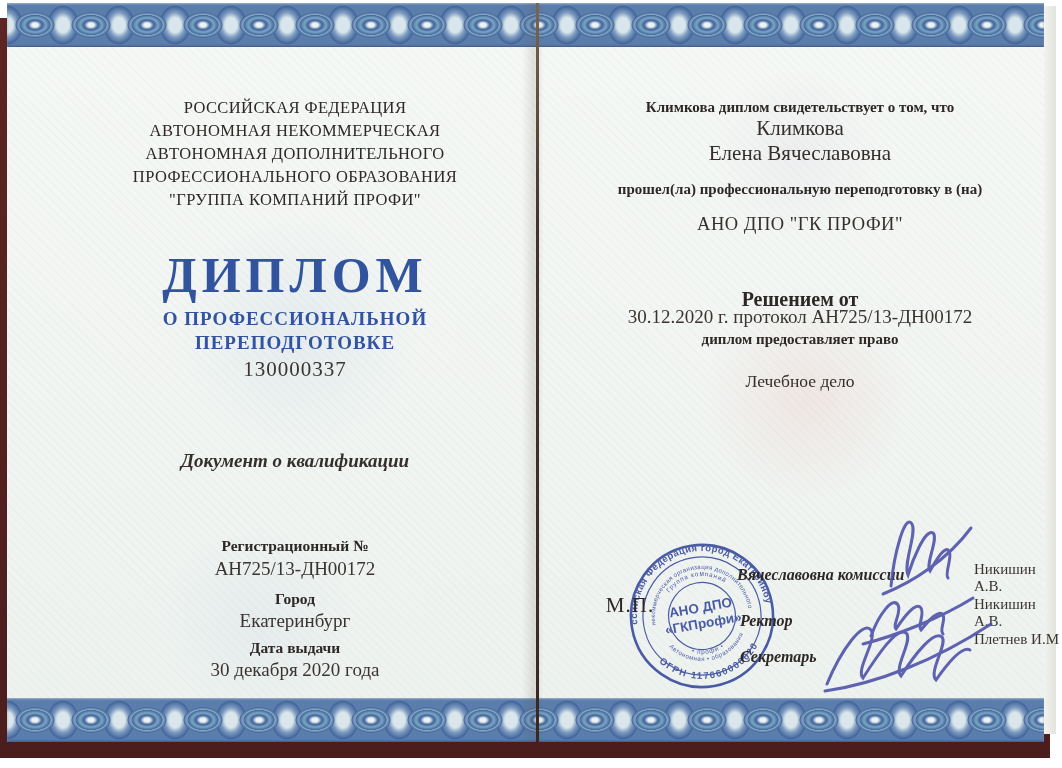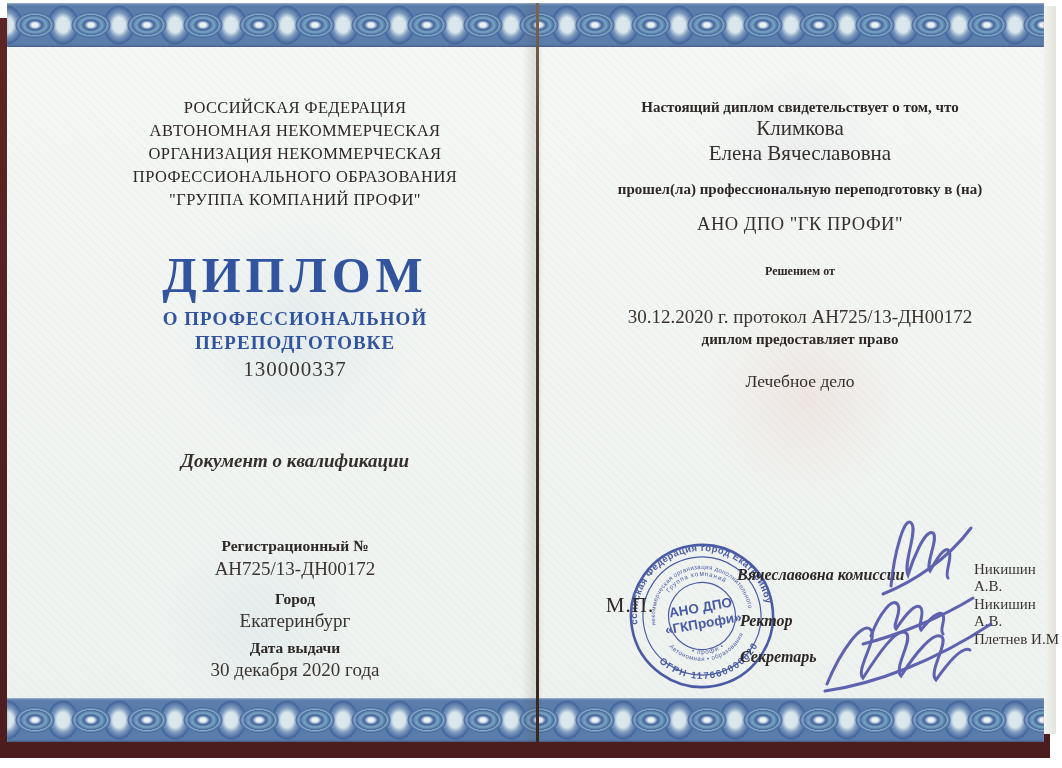--- a/index.html
+++ b/index.html
@@ -91,7 +91,7 @@
   <div class="t small-b" style="left:95px;top:639px;width:400px;">Дата выдачи</div>
   <div class="t val" style="left:95px;top:659px;width:400px;">30 декабря 2020 года</div>
 
-  <div class="t b" style="left:570px;top:99px;width:460px;font-size:15px;color:#2d2825;">Настоящий диплом свидетельствует о том, что</div>
+  <div class="t b" style="left:570px;top:99px;width:460px;font-size:15px;color:#2d2825;">Климкова диплом свидетельствует о том, что</div>
   <div class="t" style="left:570px;top:116px;width:460px;font-size:21px;">Климкова</div>
   <div class="t" style="left:570px;top:141px;width:460px;font-size:21px;">Елена Вячеславовна</div>
   <div class="t b" style="left:570px;top:181px;width:460px;font-size:15px;color:#2d2825;text-align:center;">прошел(ла) профессиональную переподготовку в (на)</div>

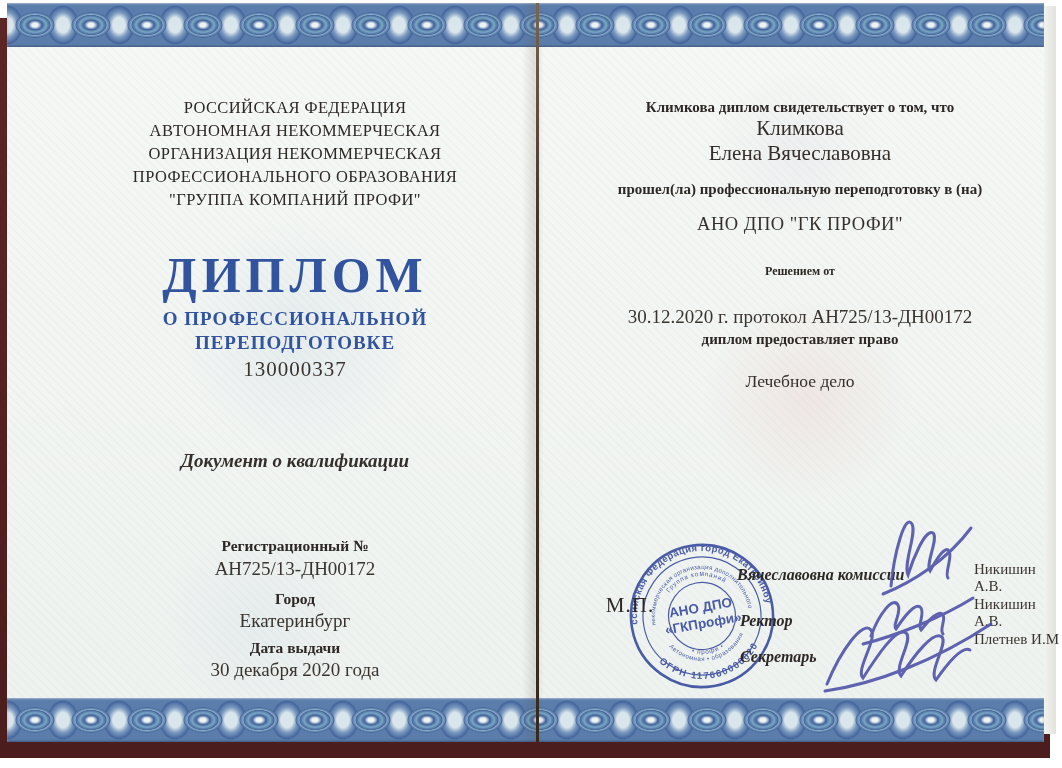--- a/index.html
+++ b/index.html
@@ -72,7 +72,7 @@
   <div class="t hdr" style="left:120px;top:96px;width:350px;">
     <div>РОССИЙСКАЯ ФЕДЕРАЦИЯ</div>
     <div>АВТОНОМНАЯ НЕКОММЕРЧЕСКАЯ</div>
-    <div>ОРГАНИЗАЦИЯ НЕКОММЕРЧЕСКАЯ</div>
+    <div>АВТОНОМНАЯ ДОПОЛНИТЕЛЬНОГО</div>
     <div>ПРОФЕССИОНАЛЬНОГО ОБРАЗОВАНИЯ</div>
     <div>"ГРУППА КОМПАНИЙ ПРОФИ"</div>
   </div>

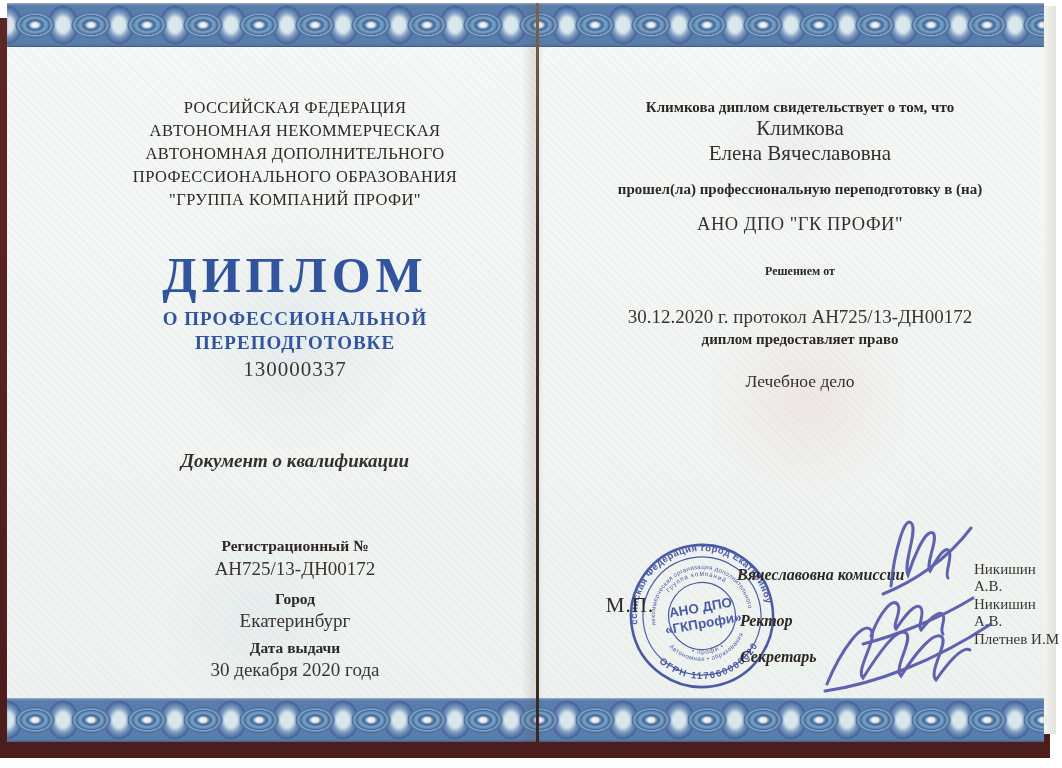--- a/index.html
+++ b/index.html
@@ -97,7 +97,7 @@
   <div class="t b" style="left:570px;top:181px;width:460px;font-size:15px;color:#2d2825;text-align:center;">прошел(ла) профессиональную переподготовку в (на)</div>
   <div class="t" style="left:570px;top:214px;width:460px;font-size:18.5px;letter-spacing:.5px;">АНО ДПО "ГК ПРОФИ"</div>
 
-  <div class="t b" style="left:570px;top:264px;width:460px;font-size:12px;color:#2d2825;">Решением от</div>
+  <div class="t b" style="left:570px;top:288px;width:460px;font-size:20px;color:#2d2825;">Решением от</div>
   <div class="t val" style="left:570px;top:306px;width:460px;">30.12.2020 г. протокол АН725/13-ДН00172</div>
   <div class="t b" style="left:570px;top:331px;width:460px;font-size:15px;color:#2d2825;">диплом предоставляет право</div>
   <div class="t" style="left:570px;top:371px;width:460px;font-size:17.5px;">Лечебное дело</div>

